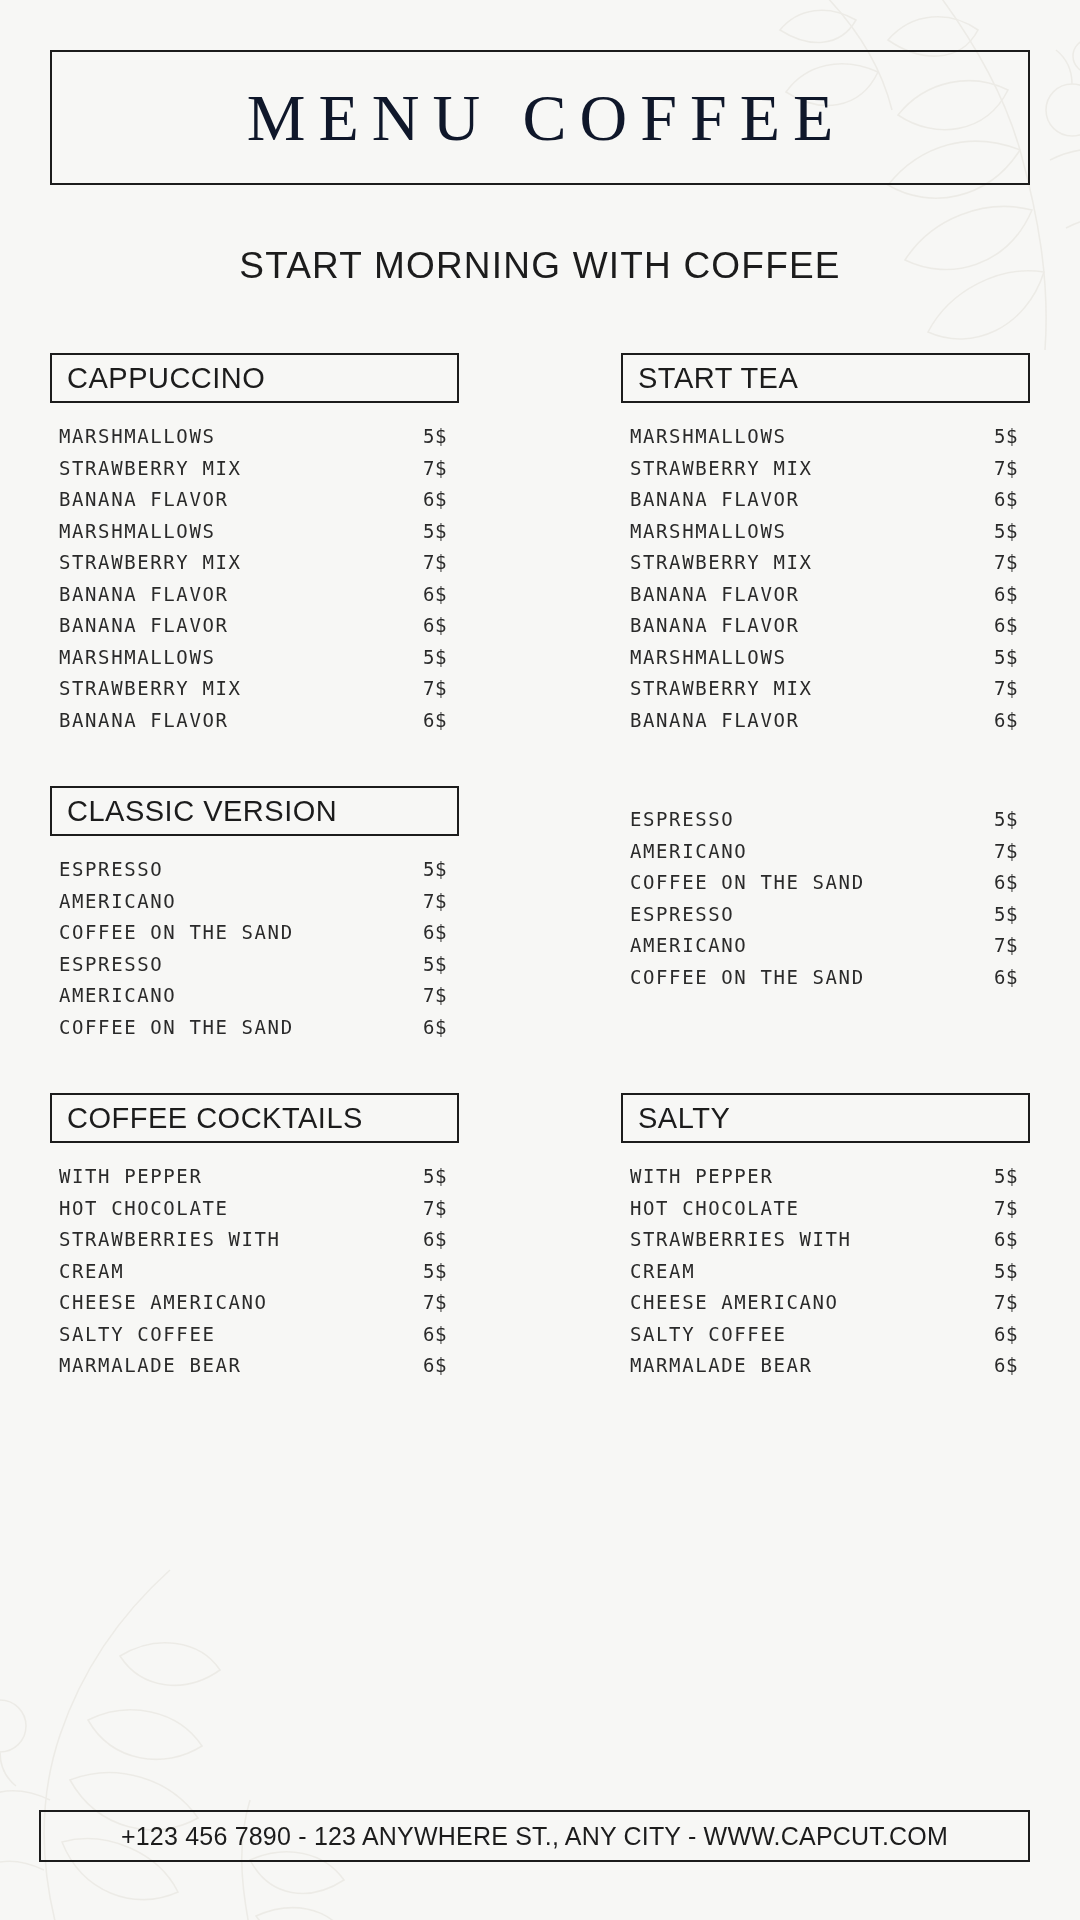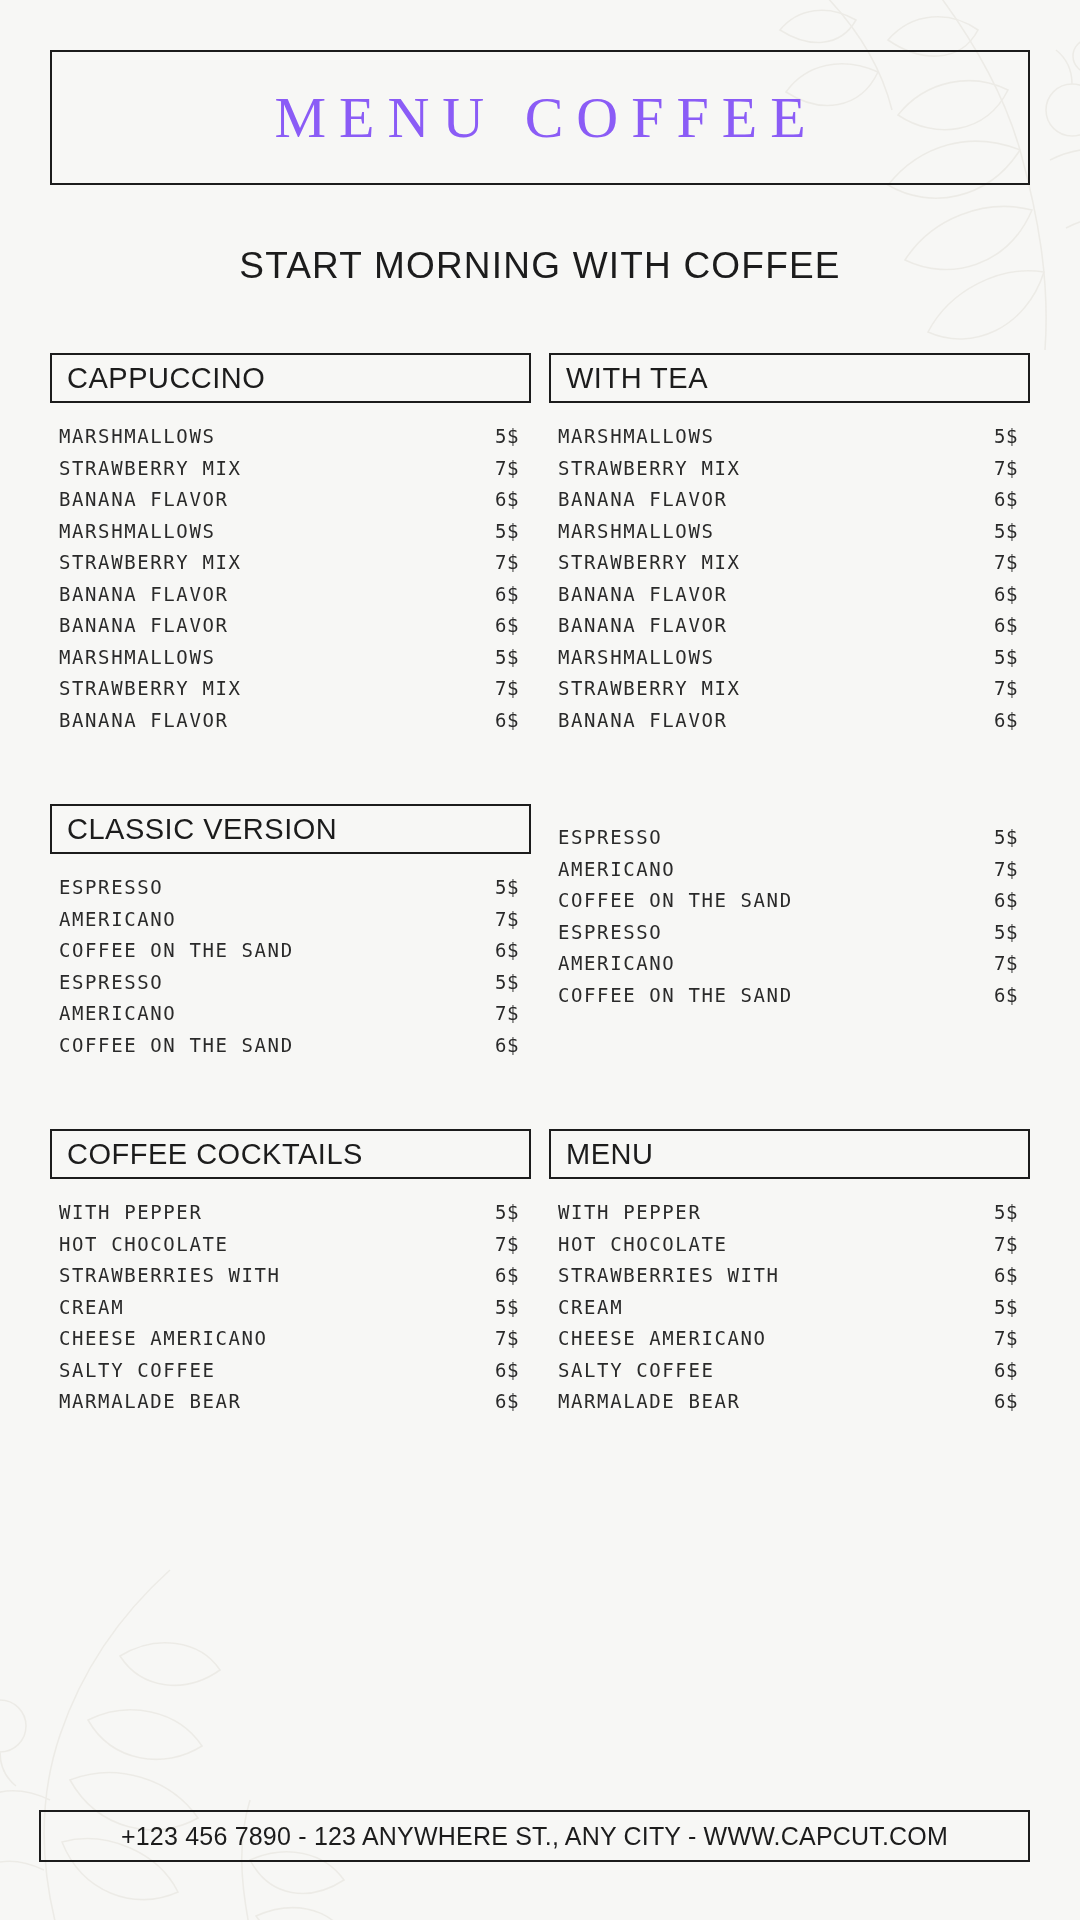--- a/index.html
+++ b/index.html
@@ -46,11 +46,11 @@
   .title-box h1 {
     font-family: "Liberation Serif", serif;
     font-weight: 400;
-    font-size: 58px;
+    font-size: 66px;
     letter-spacing: 13px;
     line-height: 1;
     padding-left: 13px;
-    color: #8b5cf6;
+    color: #0f172a;
   }
 
   .subtitle {

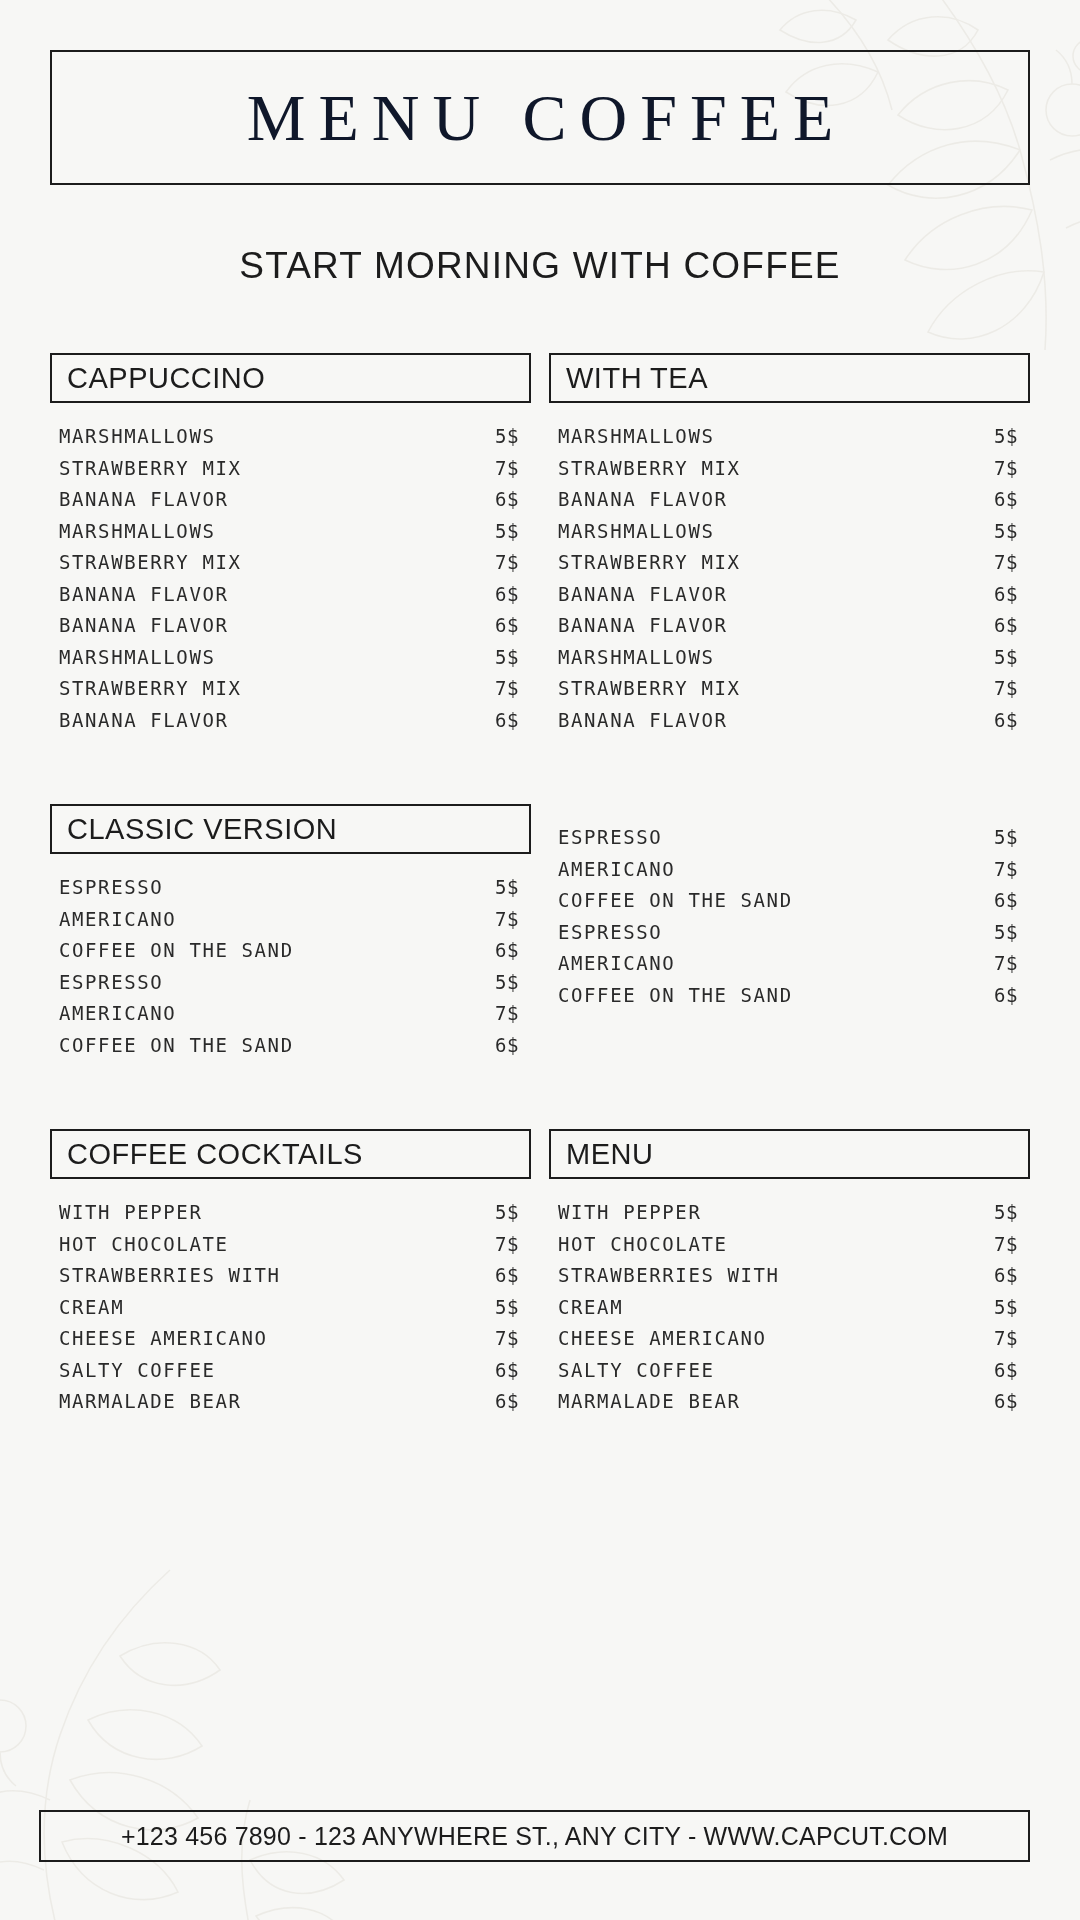--- a/index.html
+++ b/index.html
@@ -69,7 +69,6 @@
     grid-template-columns: 1fr 1fr;
     column-gap: 162px;
     row-gap: 0;
-    gap: 18px;
   }
 
   .section { margin-bottom: 46px; }

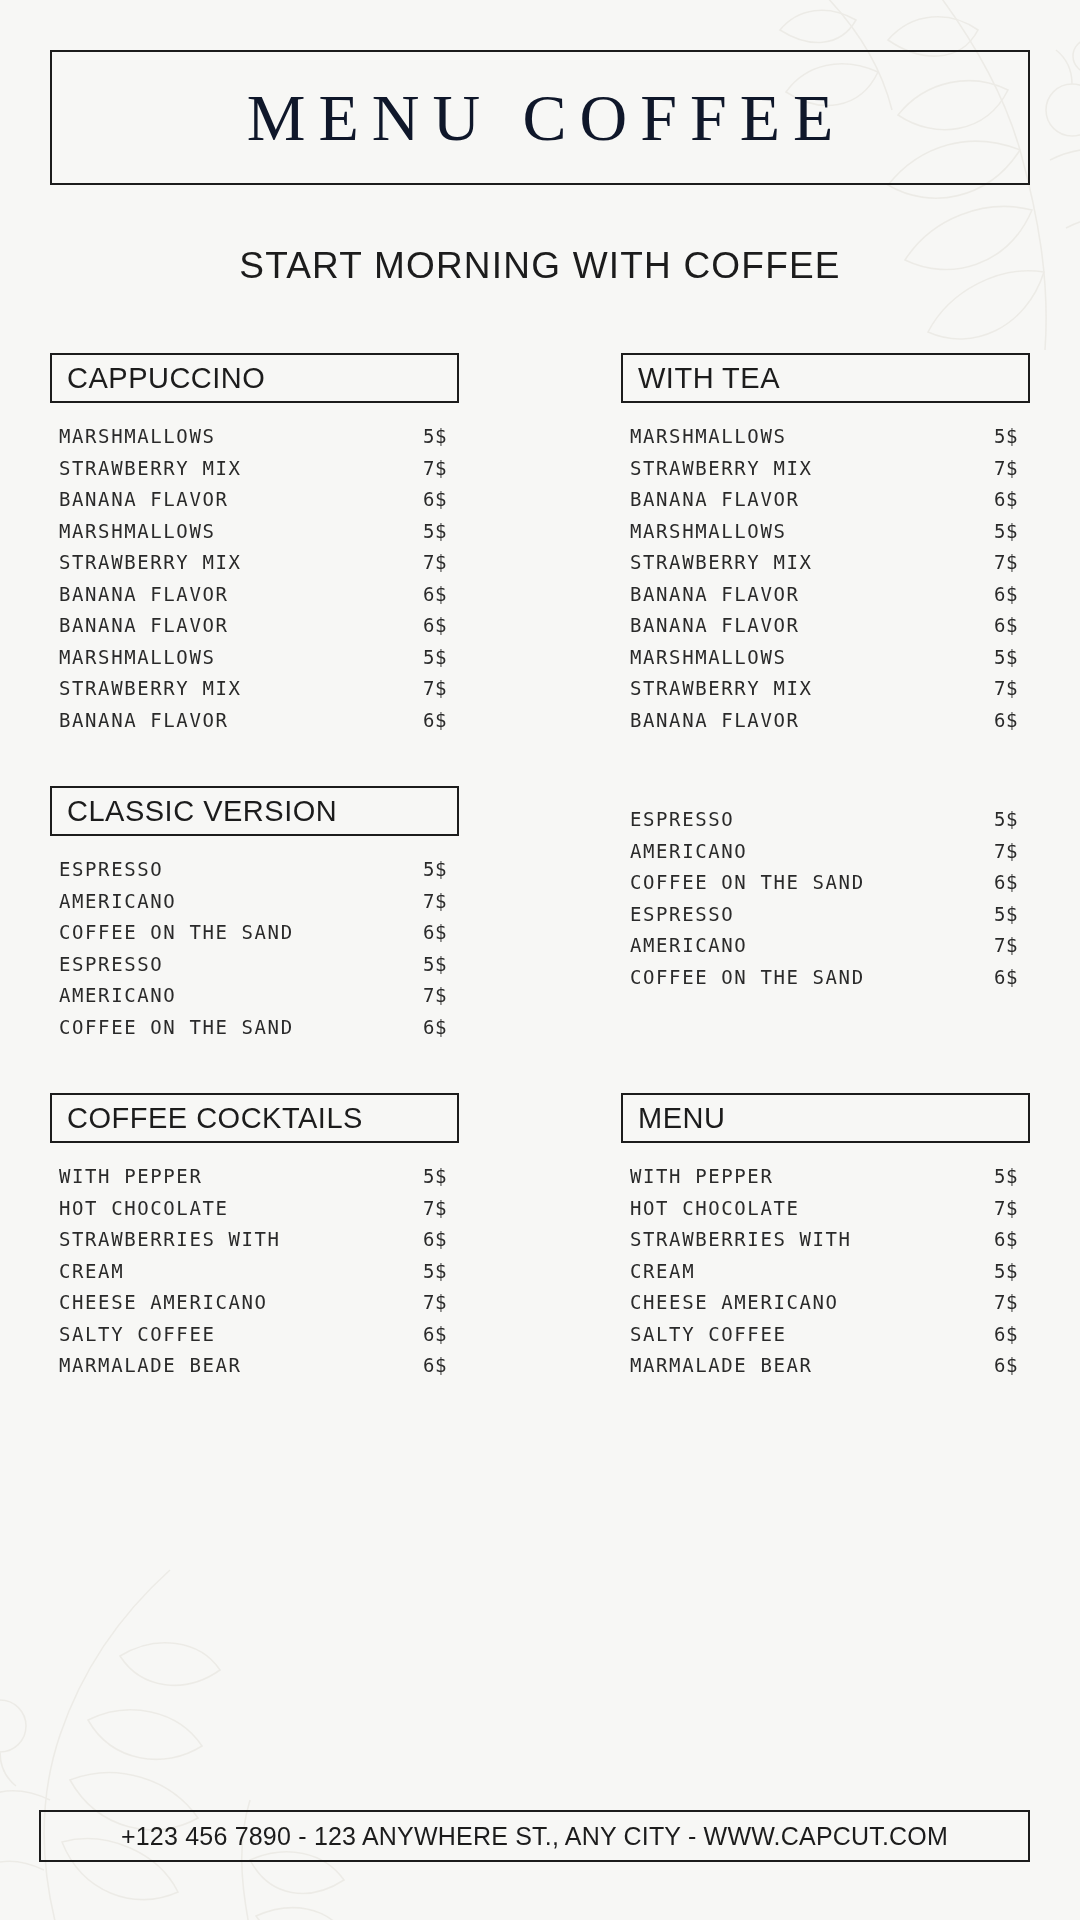--- a/index.html
+++ b/index.html
@@ -234,7 +234,7 @@
 
     <div class="section">
       <div class="section-head">
-        <span>WITH TEA</span>
+        <span>START TEA</span>
       </div>
       <div class="items">
         <div class="item">

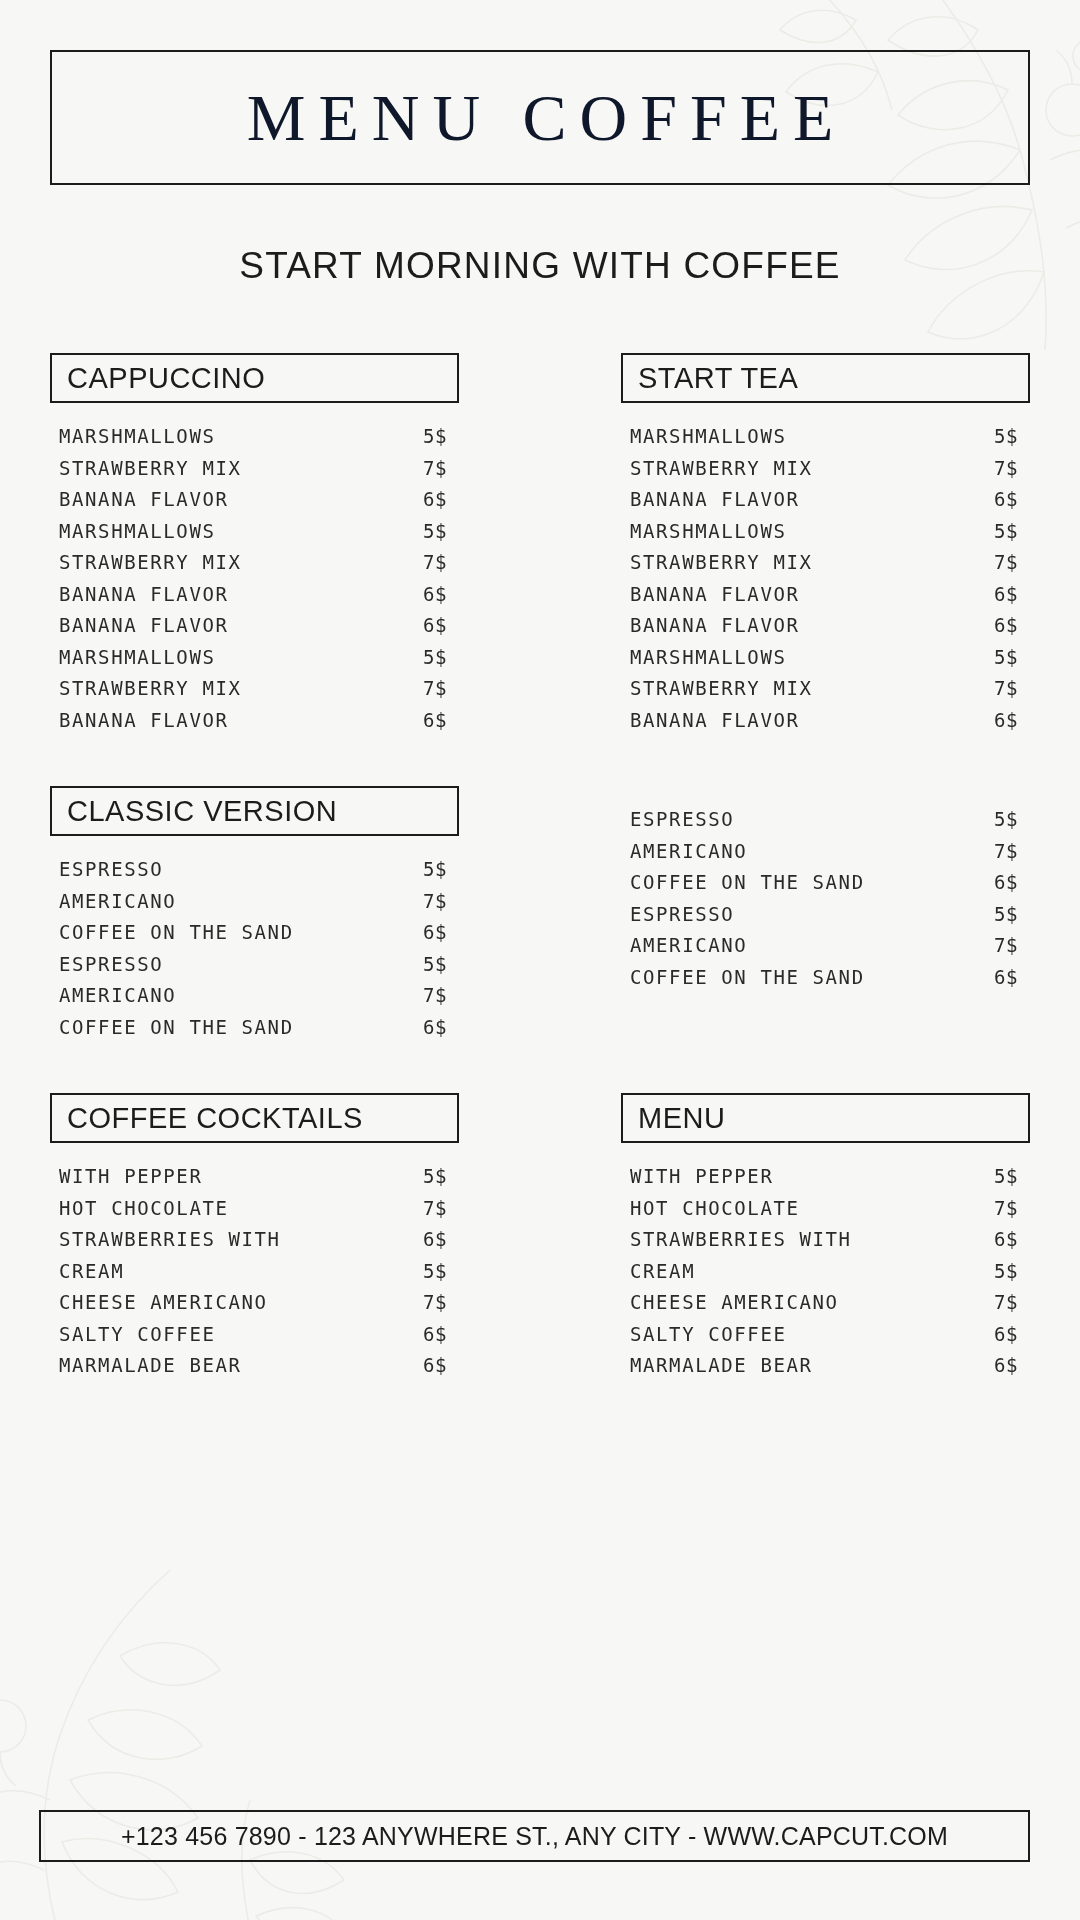--- a/index.html
+++ b/index.html
@@ -379,7 +379,7 @@
 
     <div class="section">
       <div class="section-head">
-        <span>MENU</span>
+        <span>SALTY</span>
       </div>
       <div class="items">
         <div class="item">

